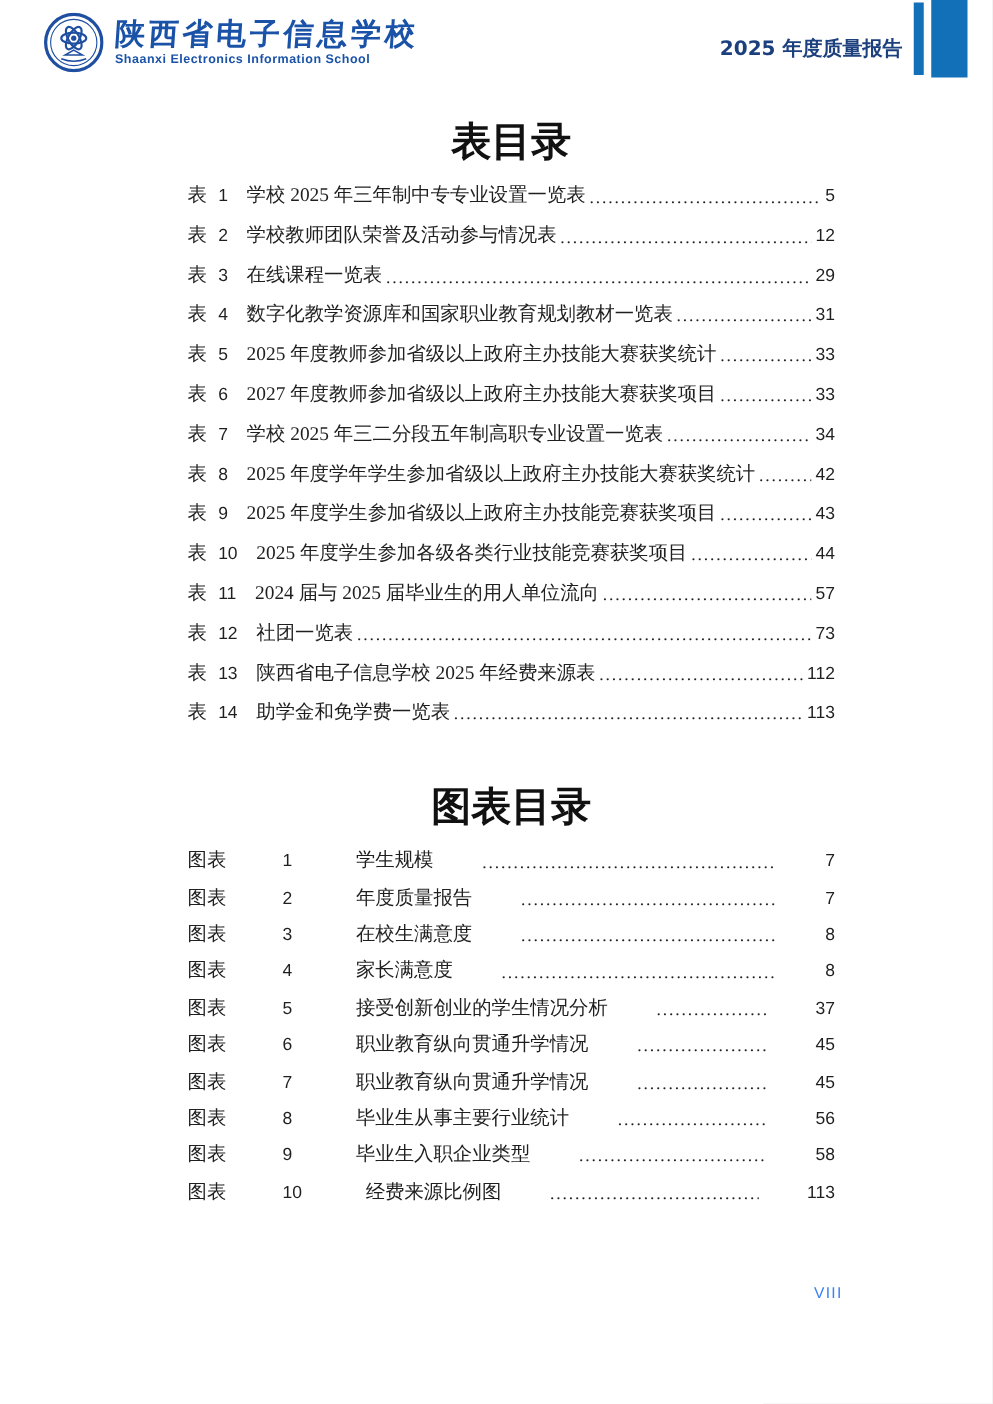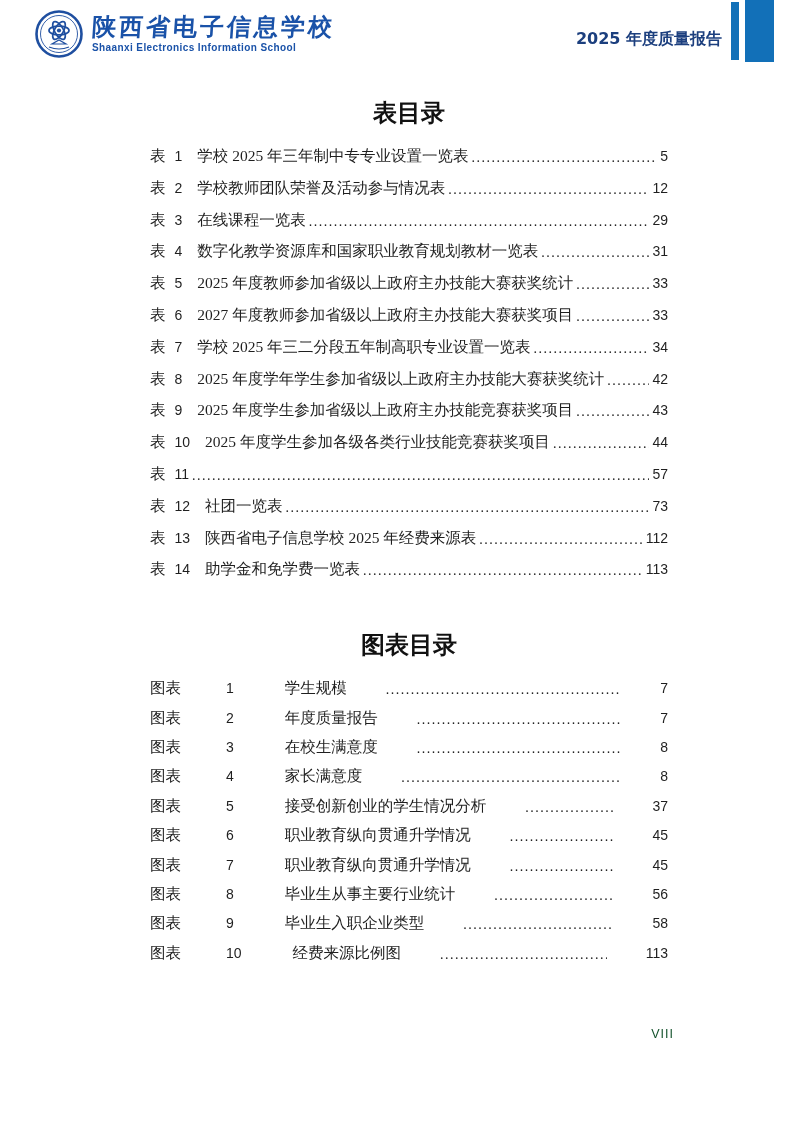--- a/index.html
+++ b/index.html
@@ -40,7 +40,7 @@
   .toc { padding: 0 126px 0 150px; }
   .section-title {
     font-family: "DejaVu Sans", sans-serif;
-    font-size: 24px; font-weight: bold; color: #111;
+    font-size: 32px; font-weight: bold; color: #111;
     text-align: center; line-height: 32px;
   }
   .section-title.tables { margin-top: 17px; }

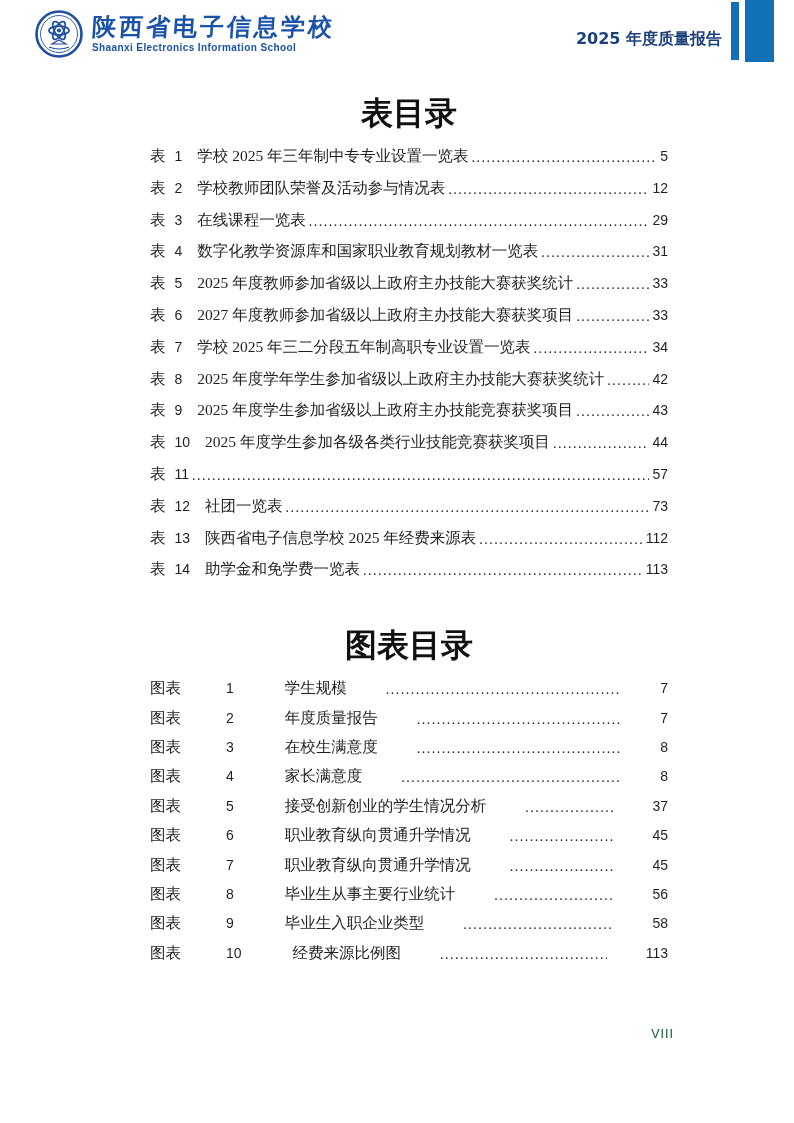--- a/index.html
+++ b/index.html
@@ -191,6 +191,7 @@
         <div class="toc-entry">
           <span class="lab">表</span>
           <span class="num">11</span>
+          <span class="ttl">2024 届与 2025 届毕业生的用人单位流向</span>
           <span class="leader"></span>
           <span class="pg">57</span>
         </div>

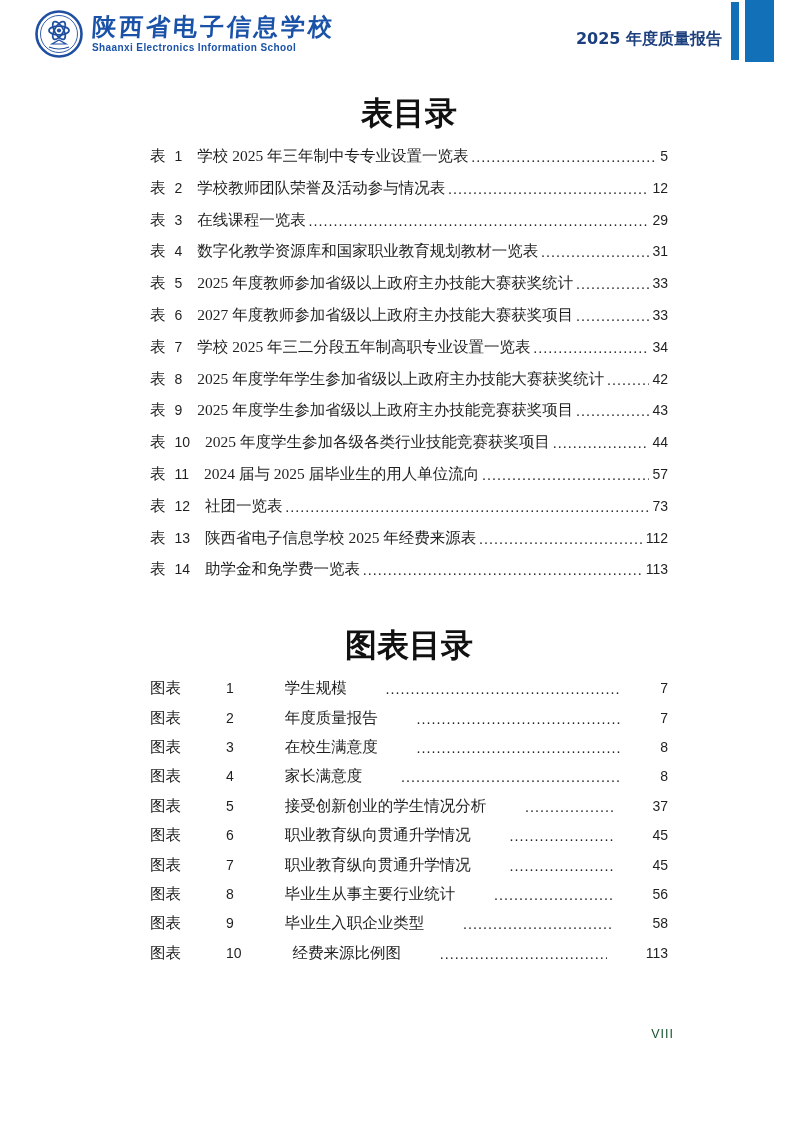--- a/index.html
+++ b/index.html
@@ -68,7 +68,7 @@
   .footer-pagenum {
     position: absolute; top: 1027px; right: 120px;
     font-family: "Liberation Sans", sans-serif;
-    font-size: 12.5px; color: #14532d; letter-spacing: 1px;
+    font-size: 12.5px; color: #3b82f6; letter-spacing: 1px;
   }
 </style>
 </head>

